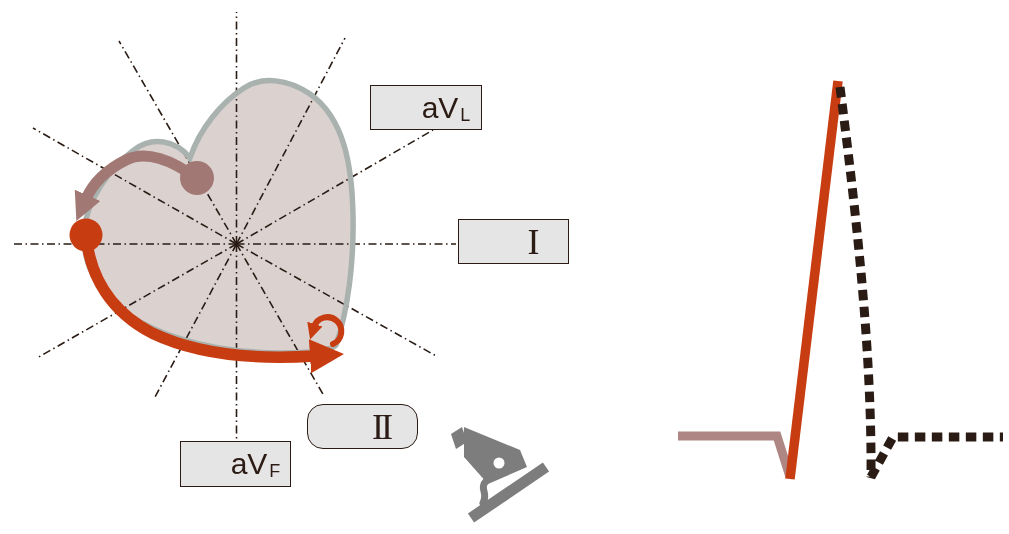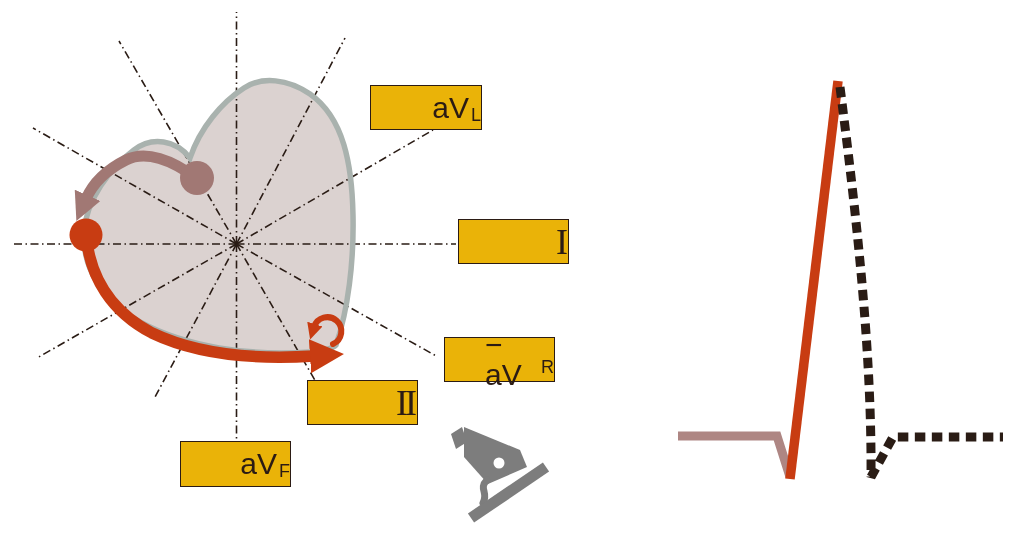--- a/index.html
+++ b/index.html
@@ -6,8 +6,8 @@
   #stage{position:relative;width:1009px;height:534px;background:#ffffff;overflow:hidden;
          font-family:"Liberation Sans", sans-serif;}
   #gfx{position:absolute;left:0;top:0;}
-  .lead-box{position:absolute;background:#eab308;border:1.5px solid #2b1b14;
-            display:flex;align-items:center;justify-content:flex-end;
+  .lead-box{position:absolute;background:#e5e5e5;border:1.5px solid #2b1b14;
+            display:flex;align-items:center;justify-content:center;
             color:#2b1b14;box-sizing:border-box;padding-left:40px;}
   .lead-av{font-family:"Liberation Sans", sans-serif;font-size:30px;line-height:1;}
   .lead-av .sub{font-size:18px;display:inline-block;transform:translateY(7px);margin-left:2px;}

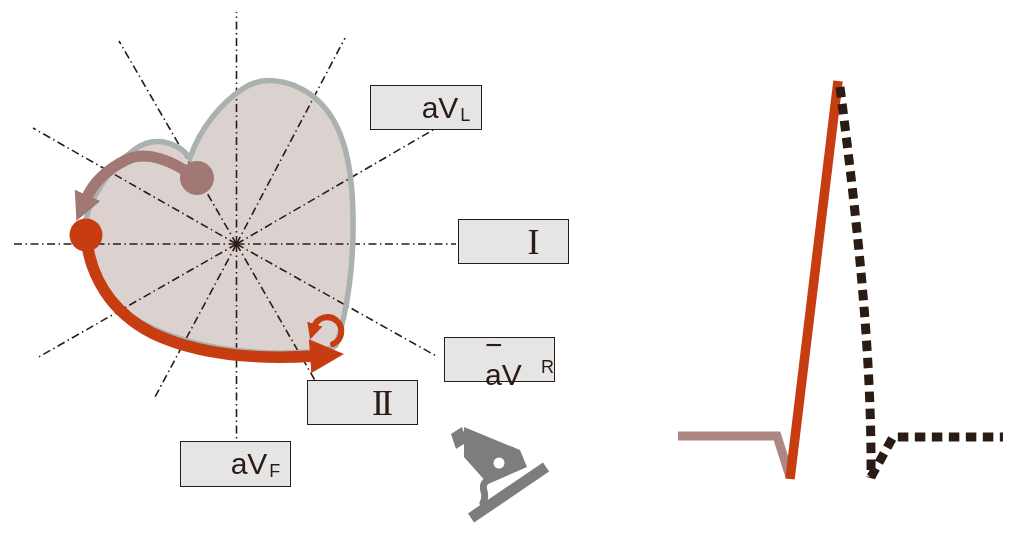--- a/index.html
+++ b/index.html
@@ -97,10 +97,6 @@
     <span>I</span>
   </div>
 
-  <div class="lead-box box-negavr lead-av">
-    <span>− aV</span>
-      <span class="sub">R</span>
-  </div>
 
   <div class="lead-box box-ii lead-num">
     <span>II</span>

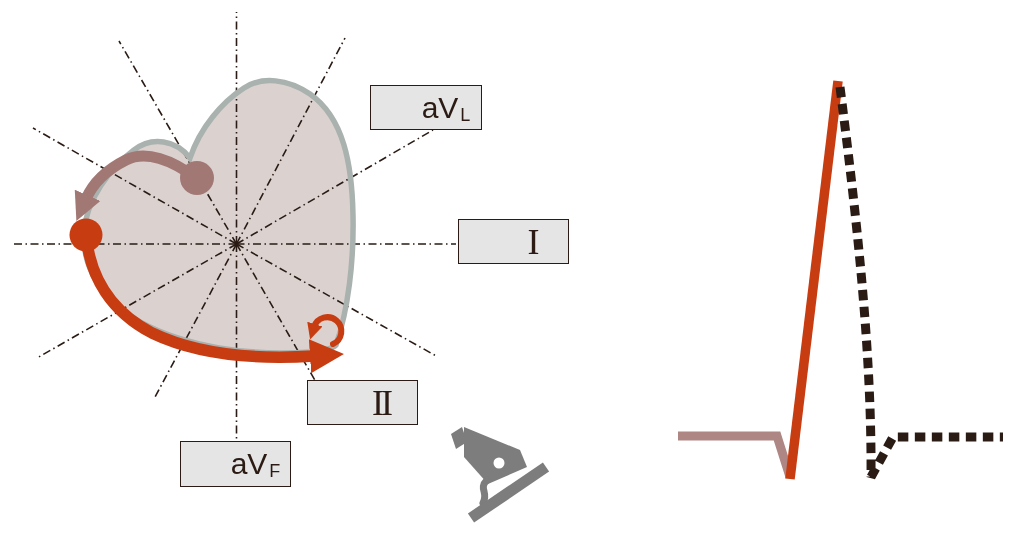--- a/index.html
+++ b/index.html
@@ -17,7 +17,7 @@
   .box-avl   {left:370px;top:85px; width:112px;height:45px;}
   .box-i     {left:458px;top:219px;width:111px;height:45px;}
   .box-negavr{left:444px;top:337px;width:111px;height:45px;}
-  .box-ii    {left:307px;top:380px;width:111px;height:45px;}
+  .box-ii    {left:307px;top:404px;width:111px;height:45px;border-radius:16px;}
   .box-avf   {left:180px;top:441px;width:111px;height:46px;}
   .box-iii   {left:67px; top:402px;width:111px;height:44px;}
 </style>

